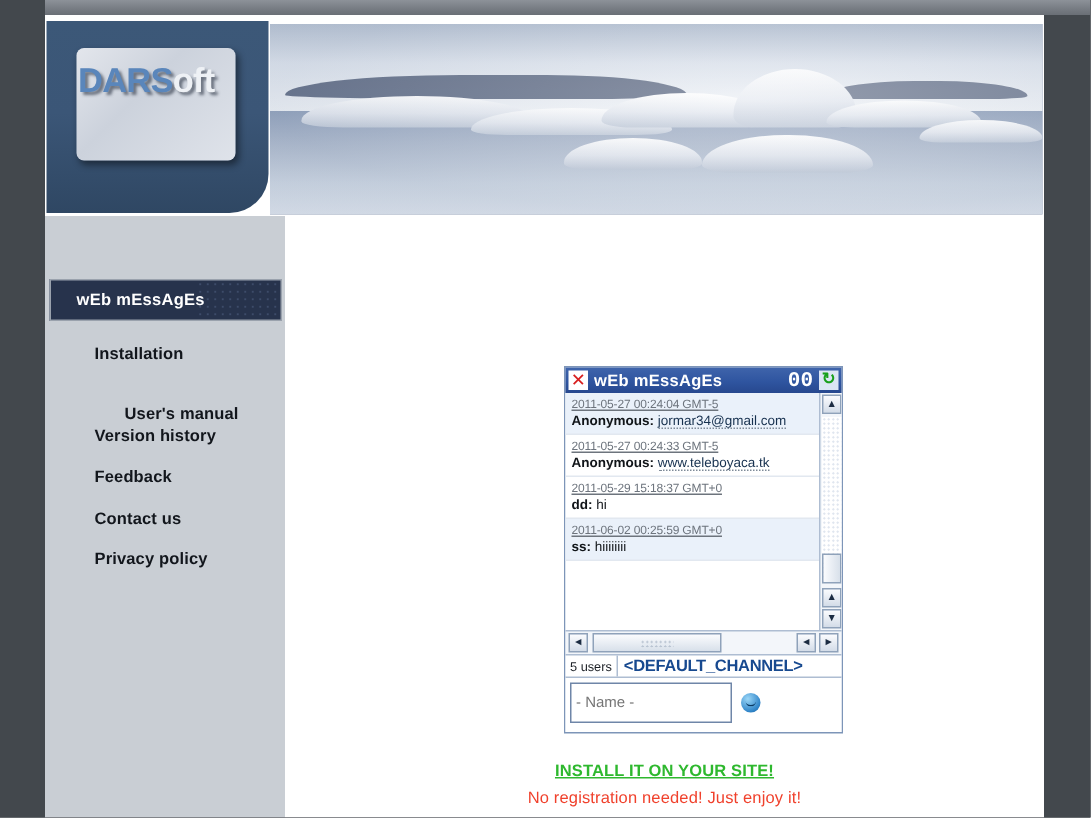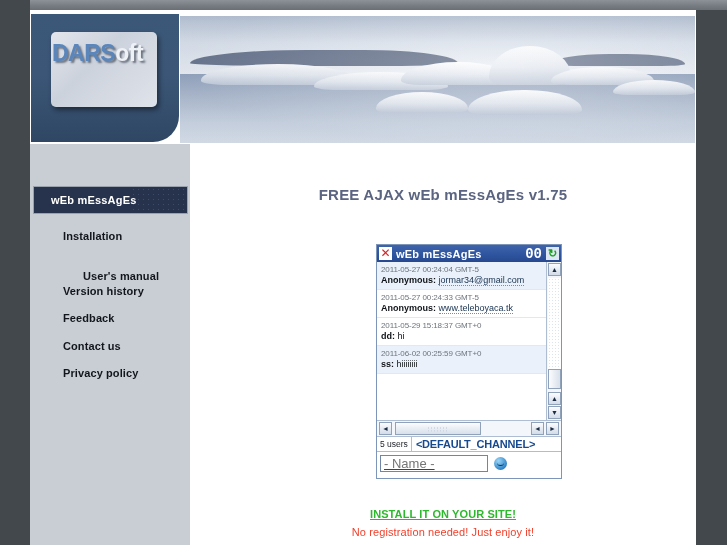--- a/index.html
+++ b/index.html
@@ -482,7 +482,6 @@
 
     <div class="content">
 
-      <div class="page-title">FREE AJAX wEb mEssAgEs v1.75</div>
 
       <div class="chat">
 

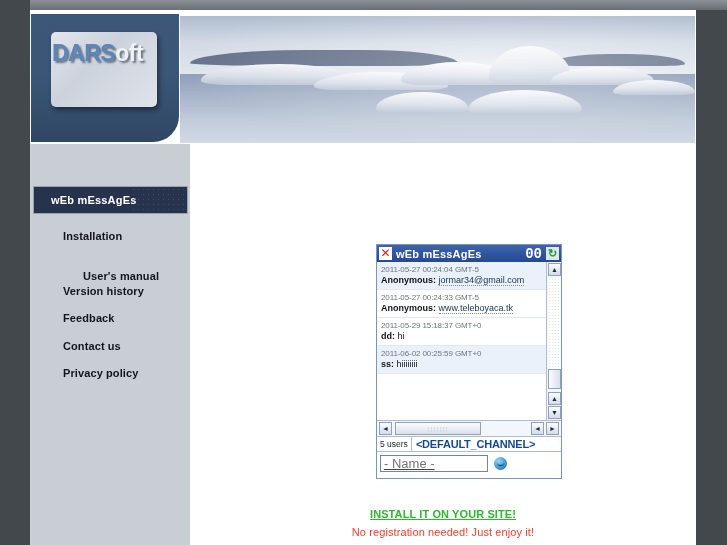--- a/index.html
+++ b/index.html
@@ -237,6 +237,7 @@
     font-size: 8px;
     font-family: "Liberation Sans", sans-serif;
     letter-spacing: -0.1px;
+    text-decoration: underline;
   }
   .msg-body {
     margin-top: 1px;

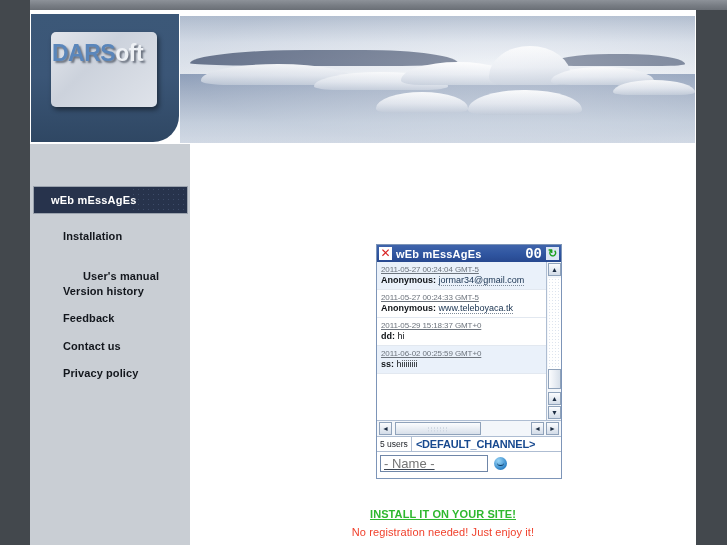--- a/index.html
+++ b/index.html
@@ -368,15 +368,14 @@
     margin-bottom: 3px;
   }
   .txt {
-    height: 17px;
+    height: 27px;
     border: 1px solid #6f86a8;
     box-sizing: border-box;
     background: #ffffff;
     color: #3c4450;
-    font-size: 13px;
+    font-size: 10px;
     padding: 0 3px;
     line-height: 12px;
-    text-decoration: underline;
   }
   .name-input { width: 108px; }
   .msg-input { flex: 1; }

